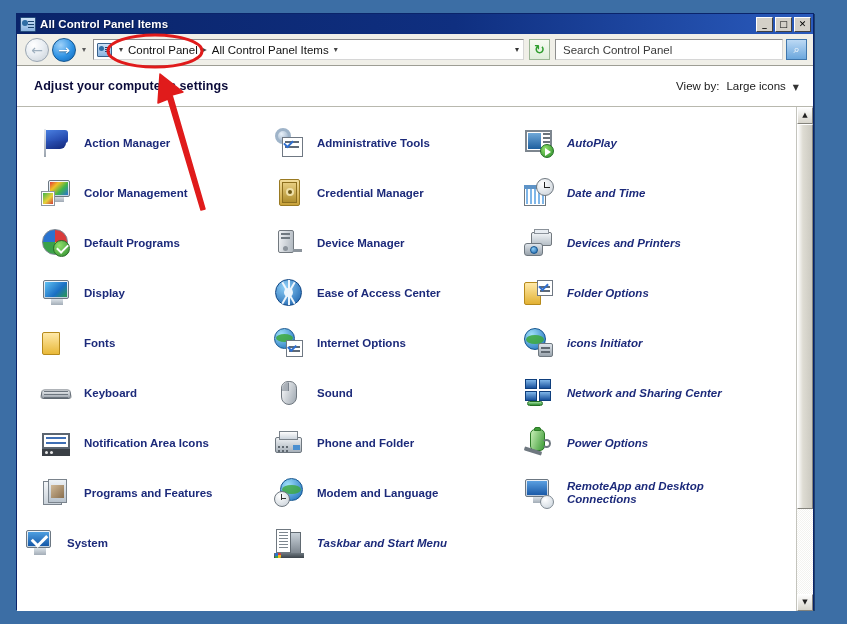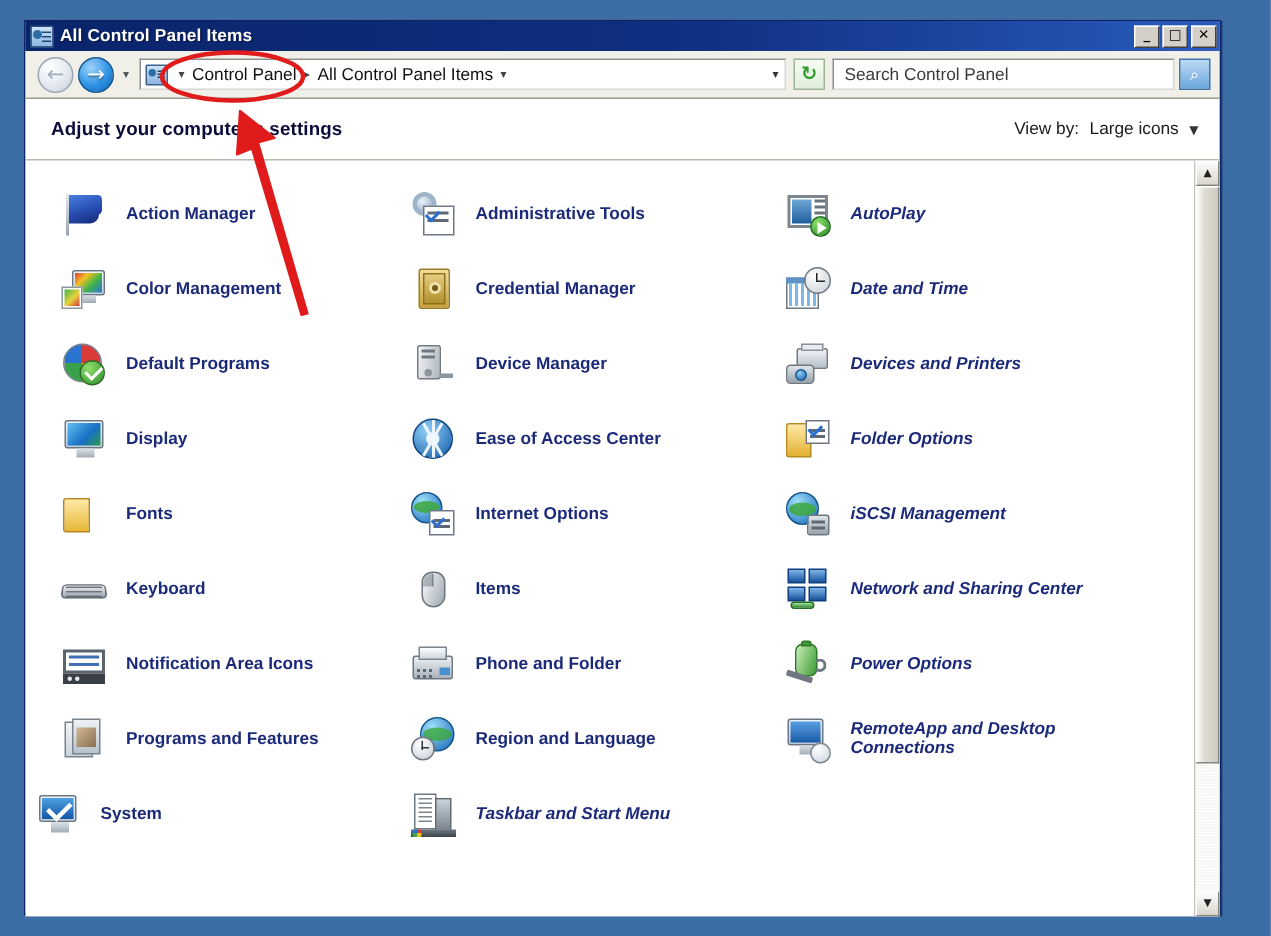--- a/index.html
+++ b/index.html
@@ -764,7 +764,7 @@
                 <div class="b b5"></div>
                 <div class="b b6"></div>
               </div>
-              <div class="lbl">iSCSI Management</div>
+              <div class="lbl">icons Initiator</div>
             </div>
           </div>
           <div class="row">

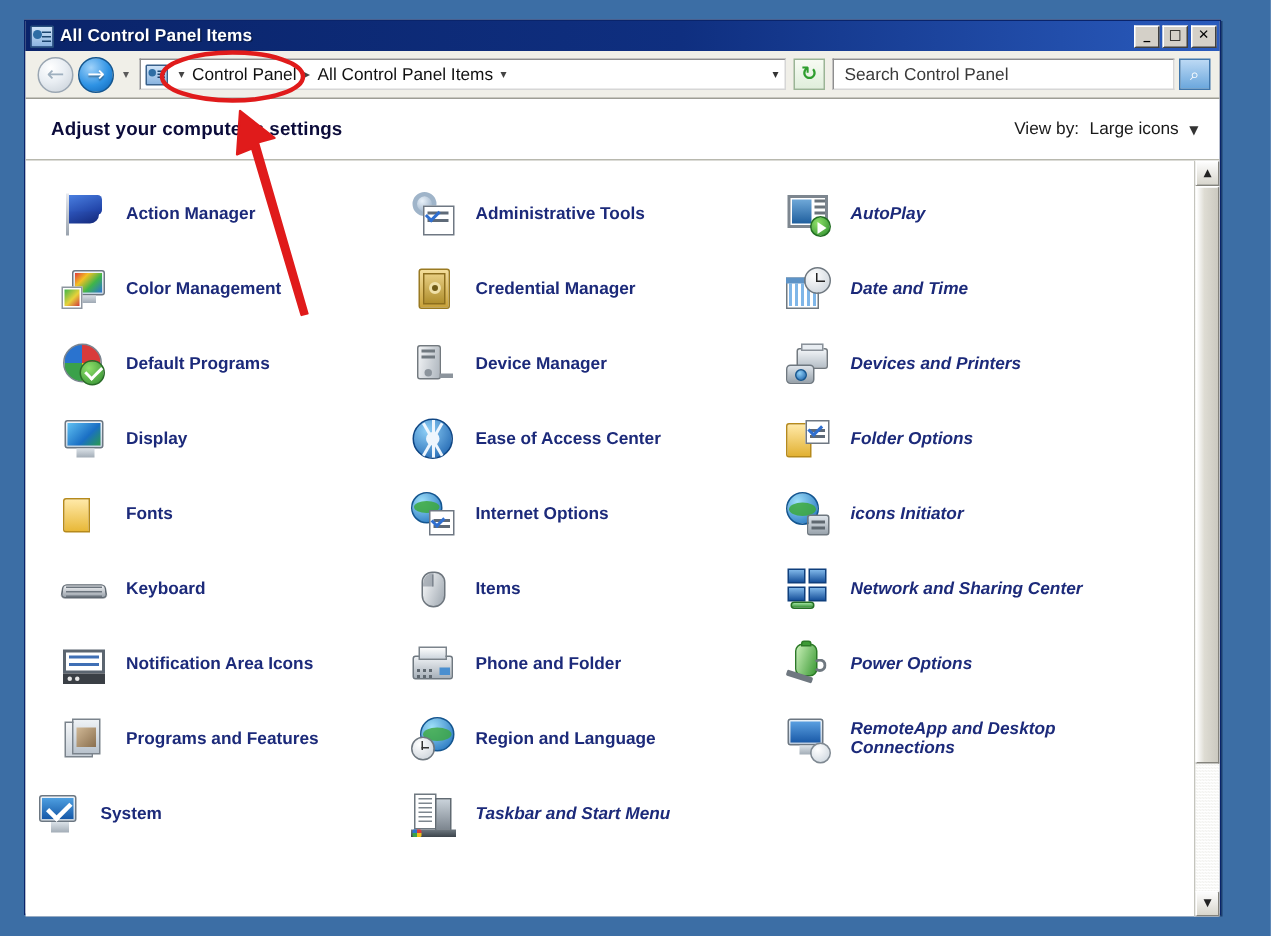--- a/index.html
+++ b/index.html
@@ -788,7 +788,7 @@
                 <div class="b b5"></div>
                 <div class="b b6"></div>
               </div>
-              <div class="lbl">Items</div>
+              <div class="lbl">Sound</div>
             </div>
             <div class="cell c3">
               <div class="ico i-net">

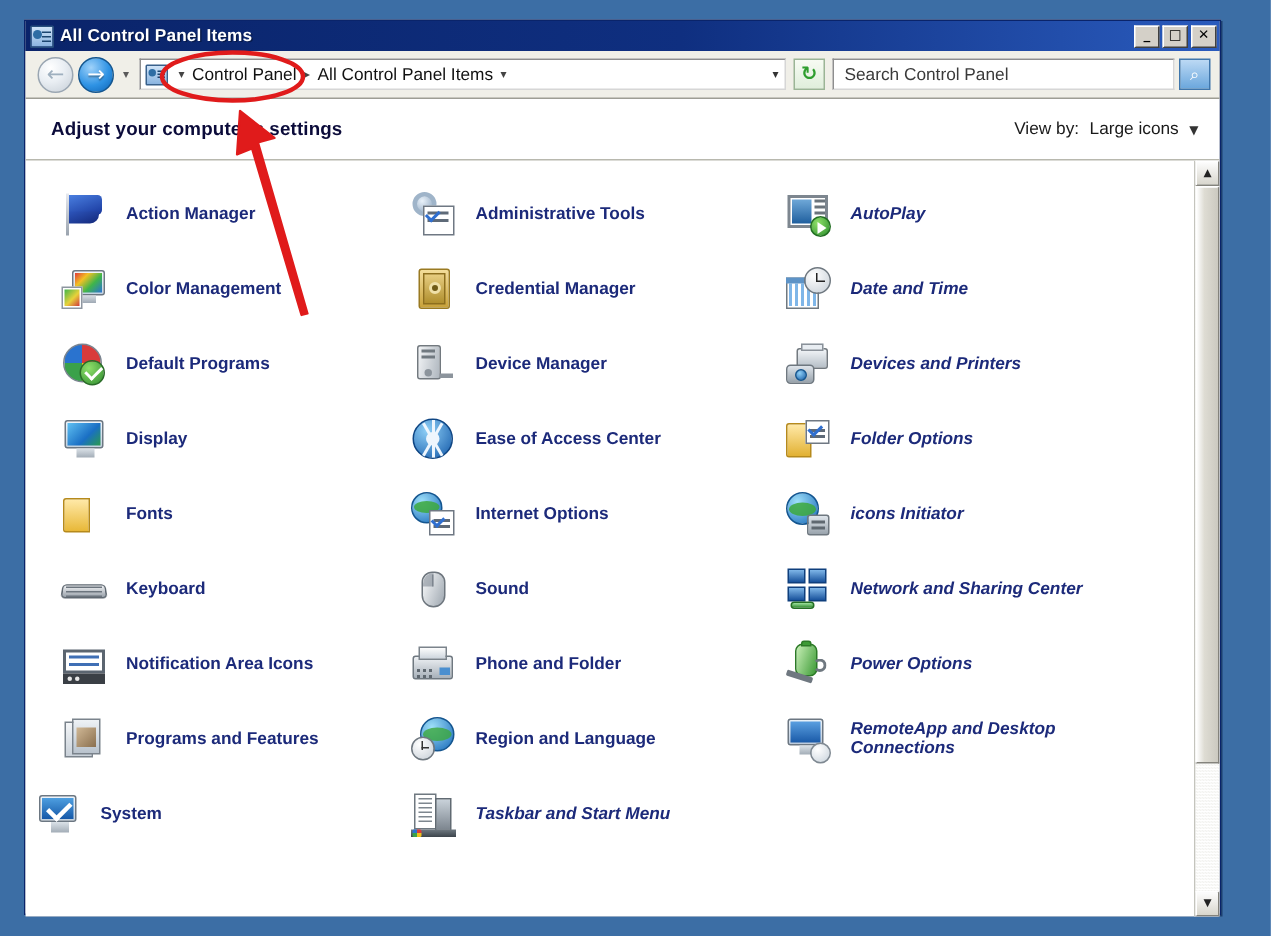--- a/index.html
+++ b/index.html
@@ -858,7 +858,7 @@
                 <div class="b b5"></div>
                 <div class="b b6"></div>
               </div>
-              <div class="lbl">Region and Language</div>
+              <div class="lbl">Modem and Language</div>
             </div>
             <div class="cell c3">
               <div class="ico i-remote">

